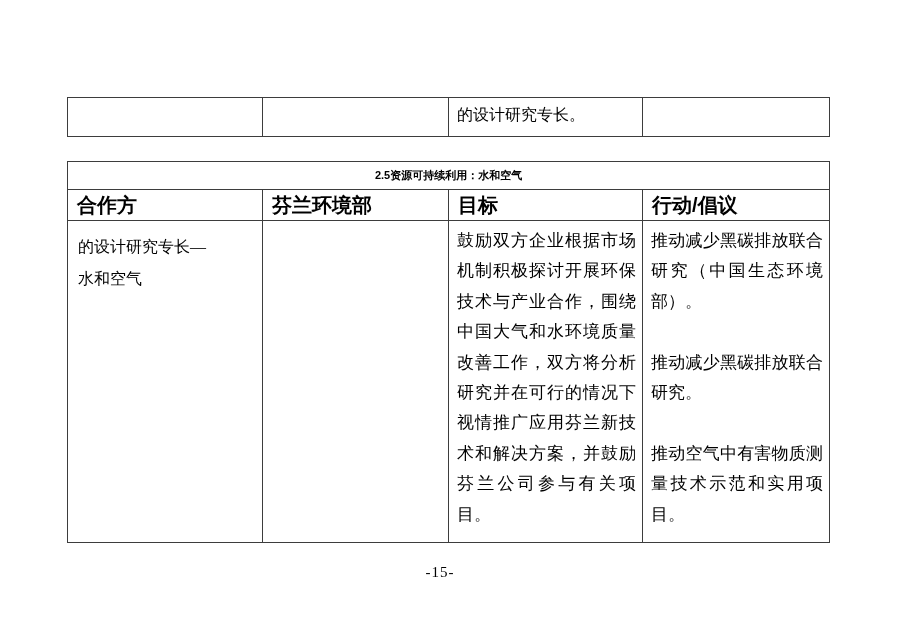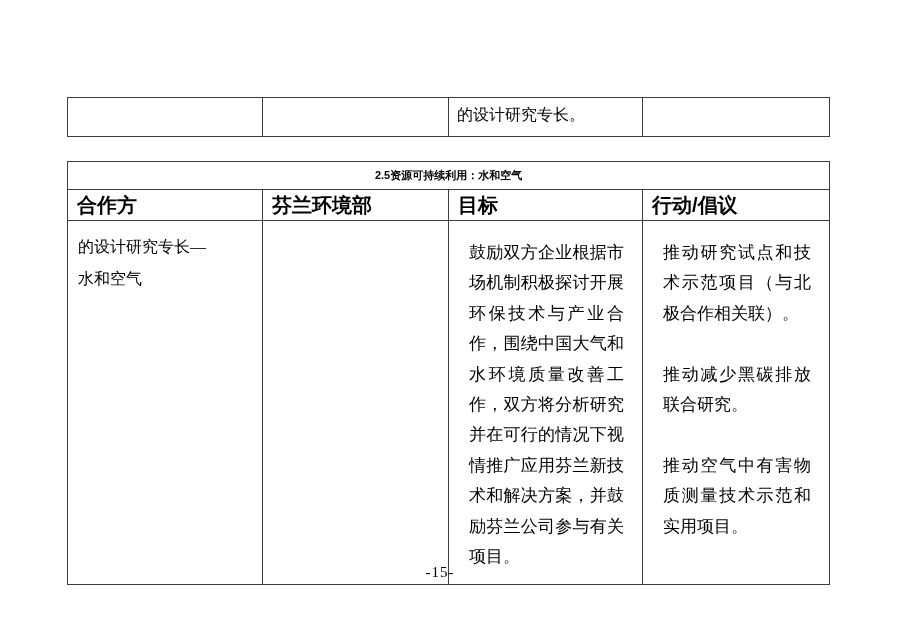--- a/index.html
+++ b/index.html
@@ -74,7 +74,7 @@
     text-justify: inter-character;
     margin: 0;
   }
-  .para { margin: 12px; }
+  .para { margin: 0; }
   .para + .para { margin-top: 30.4px; }
   .page-number {
     position: absolute;

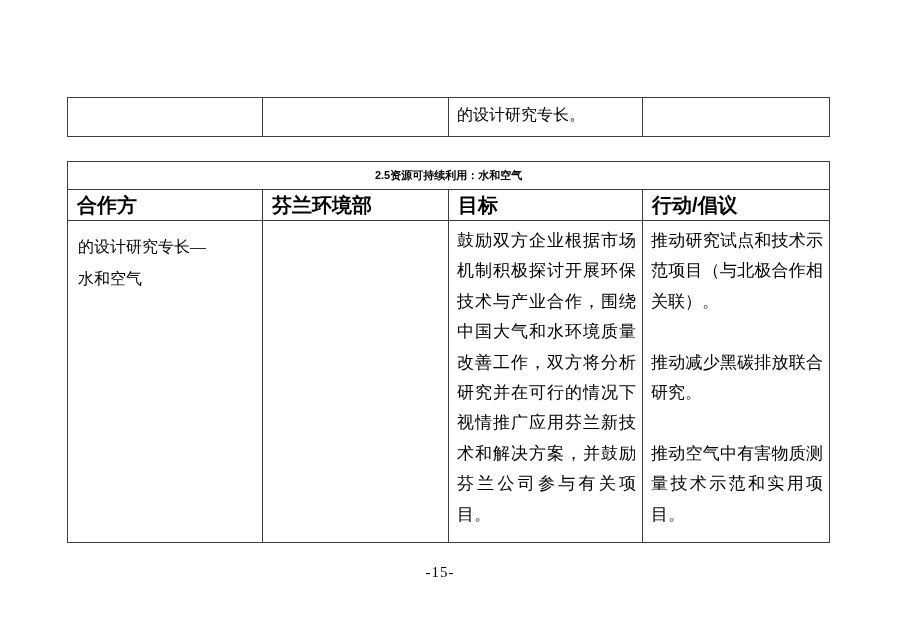--- a/index.html
+++ b/index.html
@@ -135,7 +135,7 @@
         <p class="jtext para">鼓励双方企业根据市场机制积极探讨开展环保技术与产业合作，围绕中国大气和水环境质量改善工作，双方将分析研究并在可行的情况下视情推广应用芬兰新技术和解决方案，并鼓励芬兰公司参与有关项目。</p>
       </td>
       <td class="body-cell">
-        <p class="jtext para">推动研究试点和技术示范项目（与北极合作相关联）。</p>
+        <p class="jtext para">推动减少黑碳排放联合研究（中国生态环境部）。</p>
         <p class="jtext para">推动减少黑碳排放联合研究。</p>
         <p class="jtext para">推动空气中有害物质测量技术示范和实用项目。</p>
       </td>

